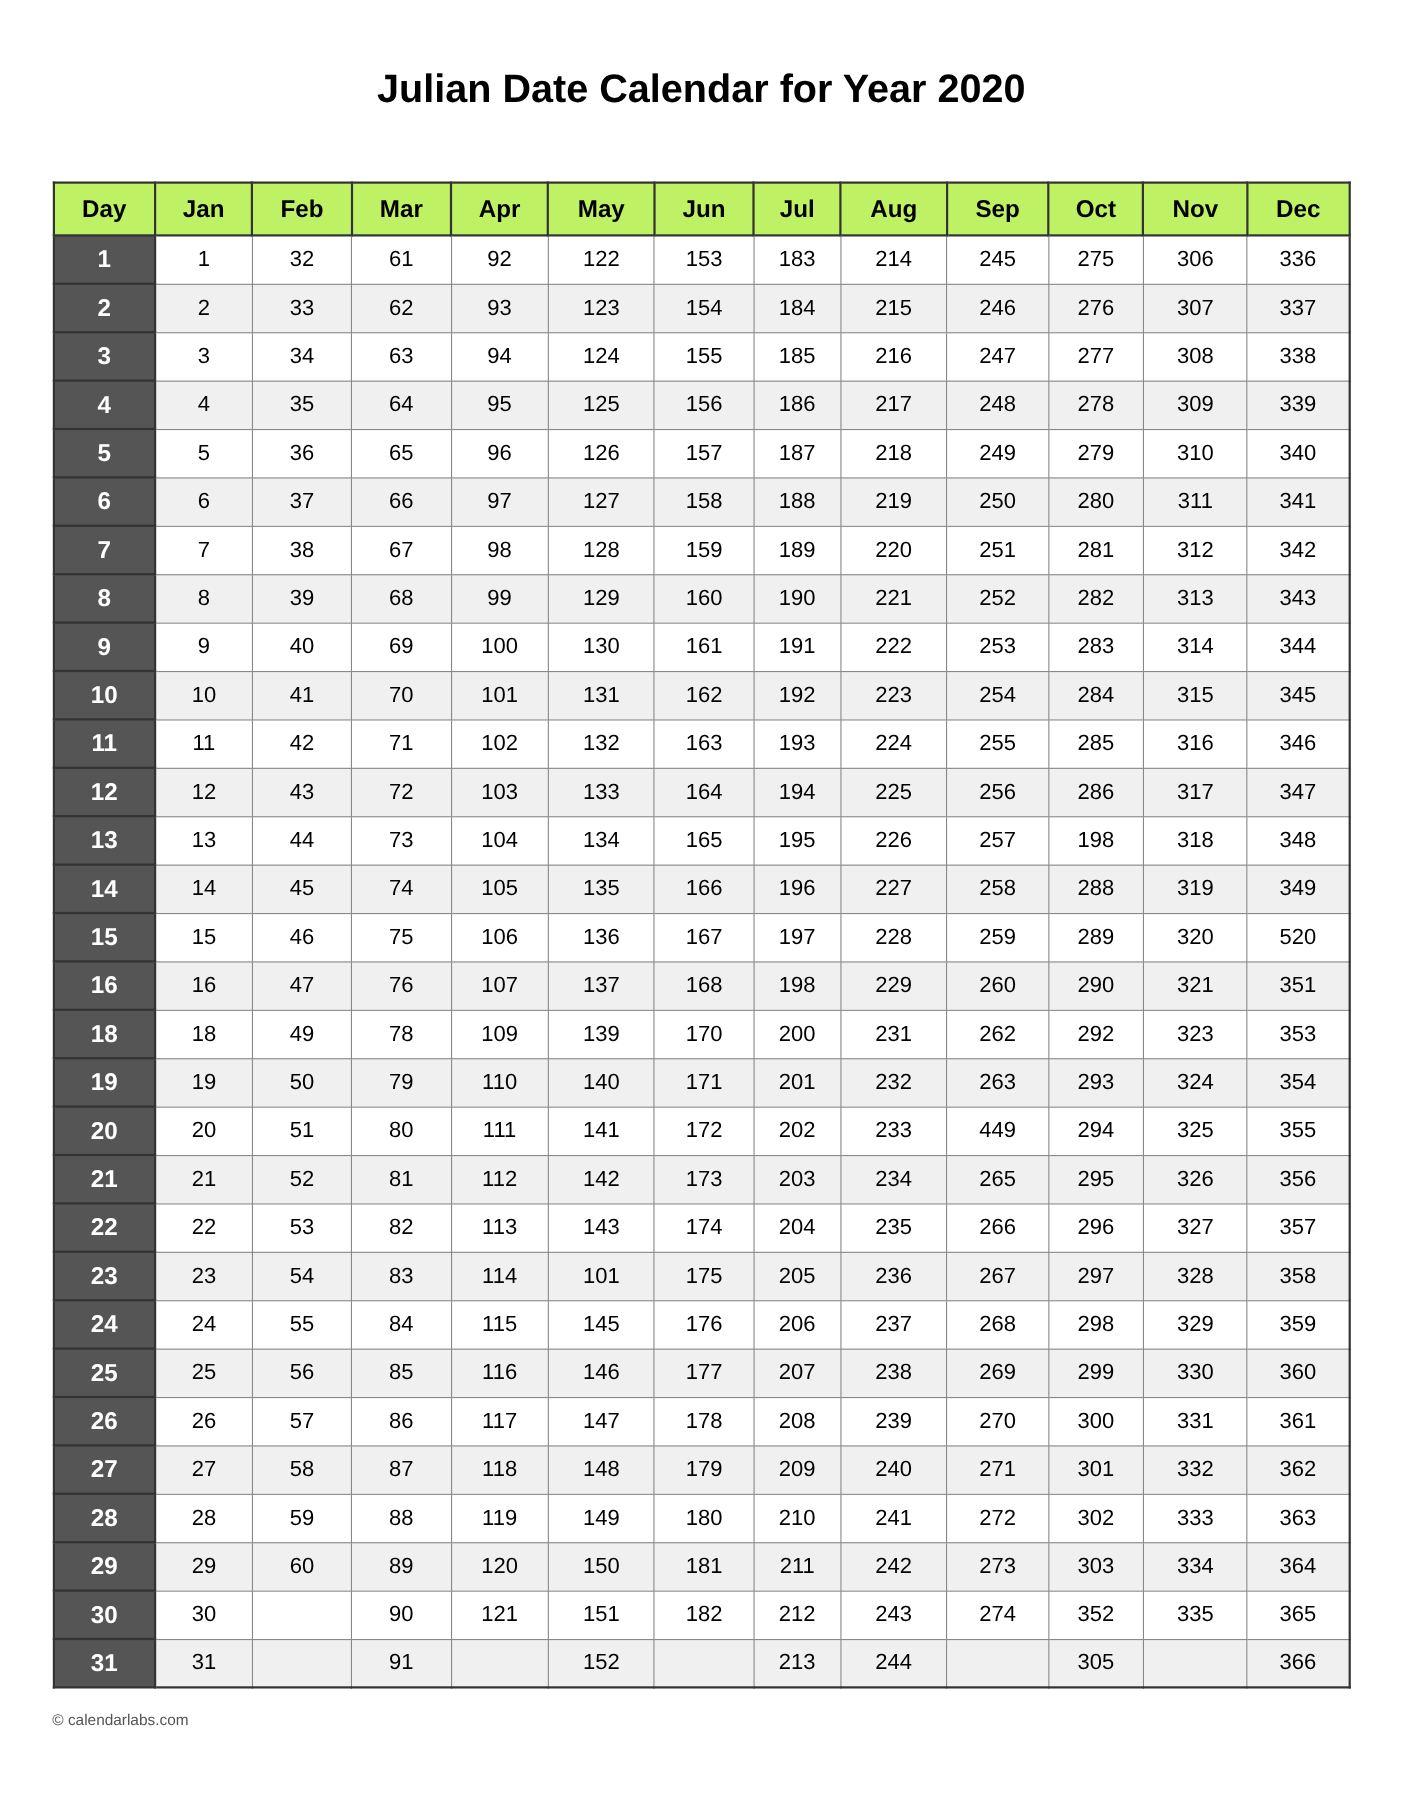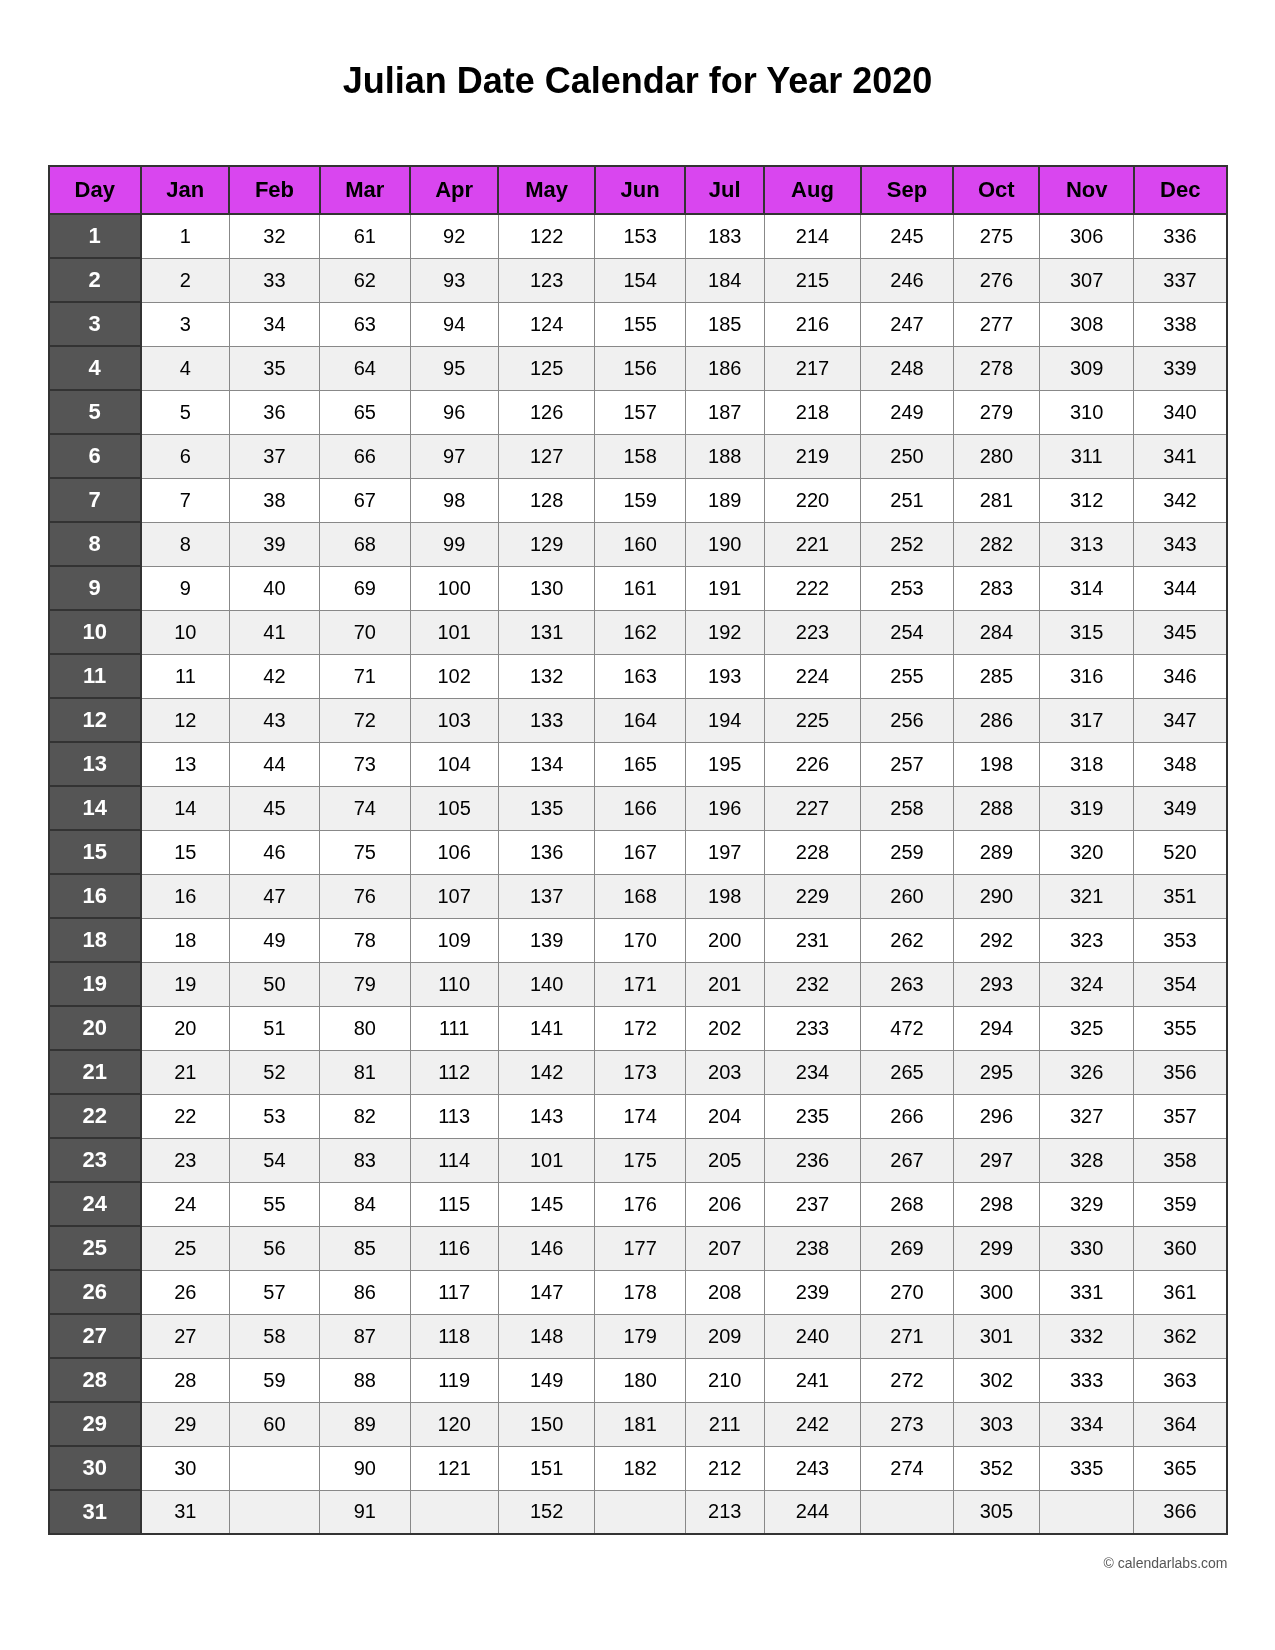--- a/index.html
+++ b/index.html
@@ -39,7 +39,7 @@
     }
 
     thead tr th {
-      background-color: #d946ef;
+      background-color: #bef264;
       border: 2px solid #333;
       padding: 10px 6px;
       text-align: center;

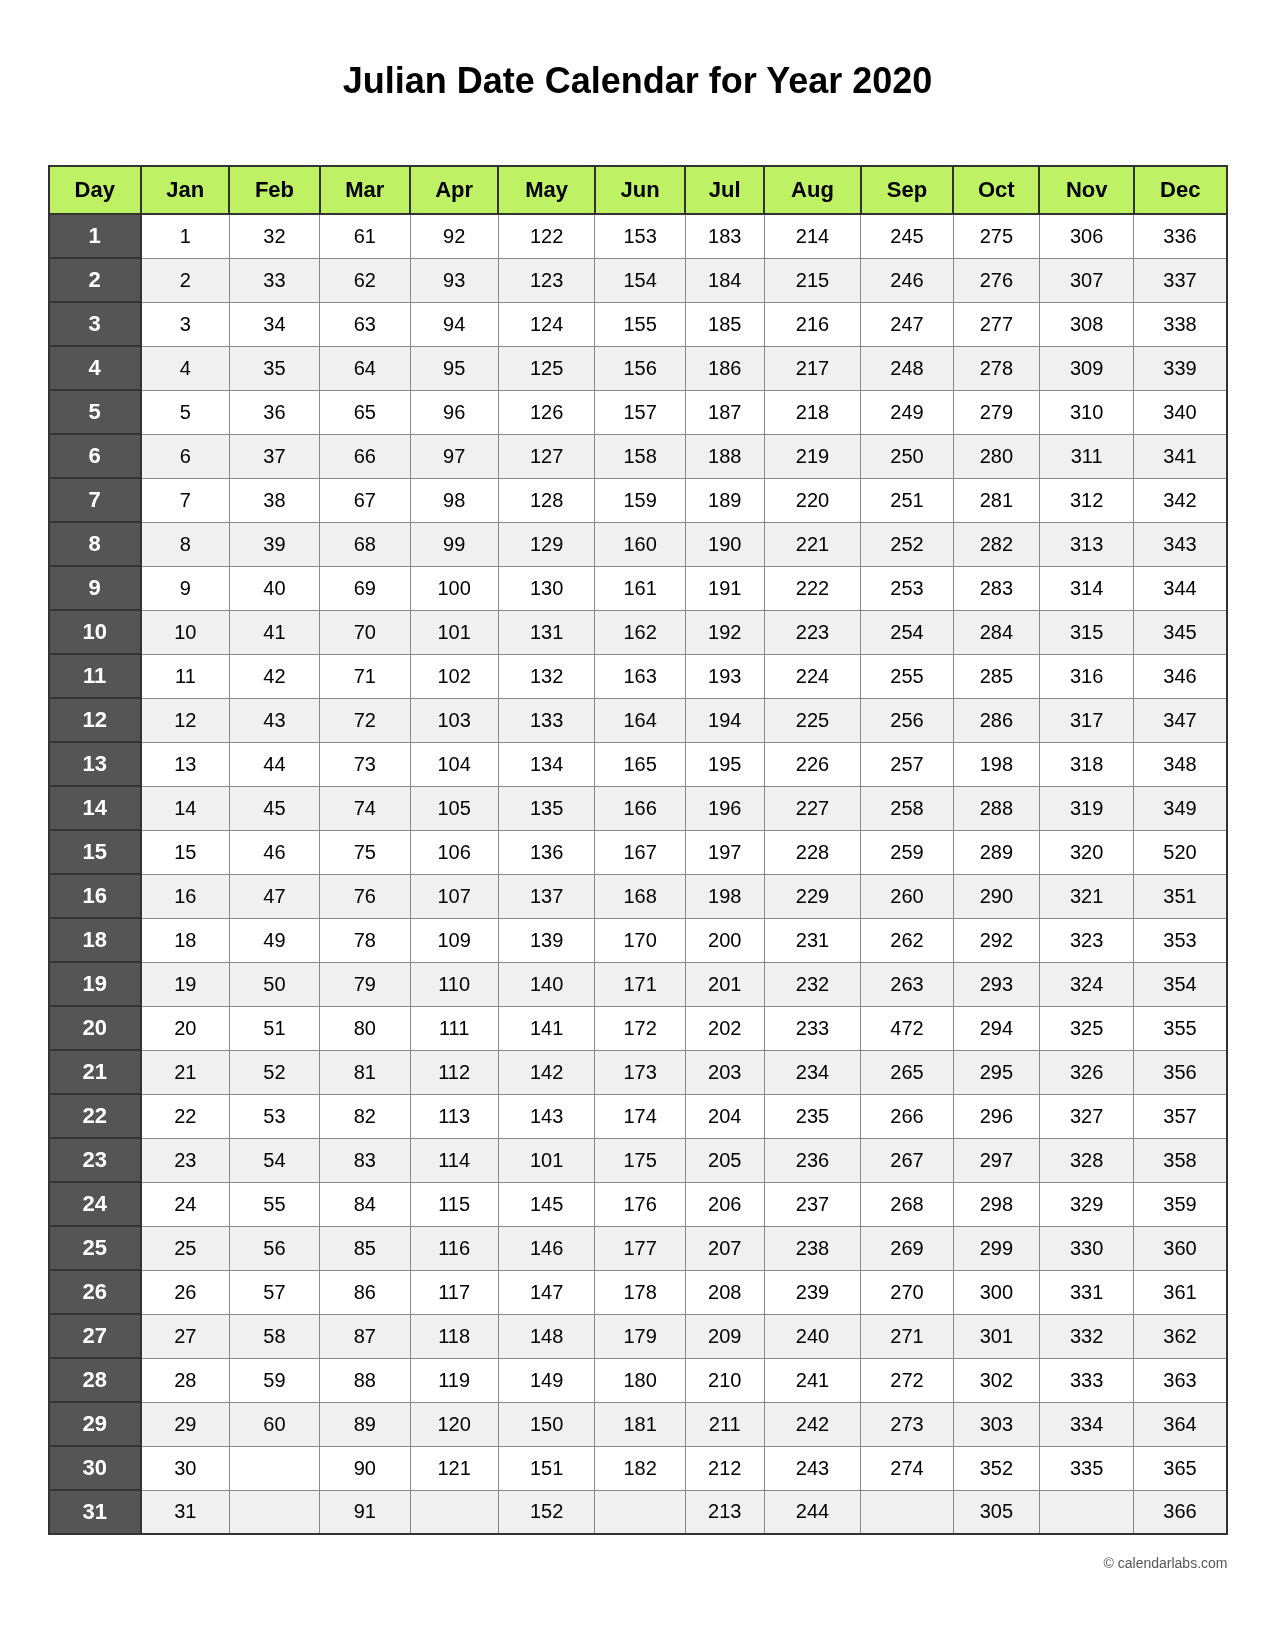--- a/index.html
+++ b/index.html
@@ -386,7 +386,7 @@
           <td>172</td>
           <td>202</td>
           <td>233</td>
-          <td>472</td>
+          <td>449</td>
           <td>294</td>
           <td>325</td>
           <td>355</td>

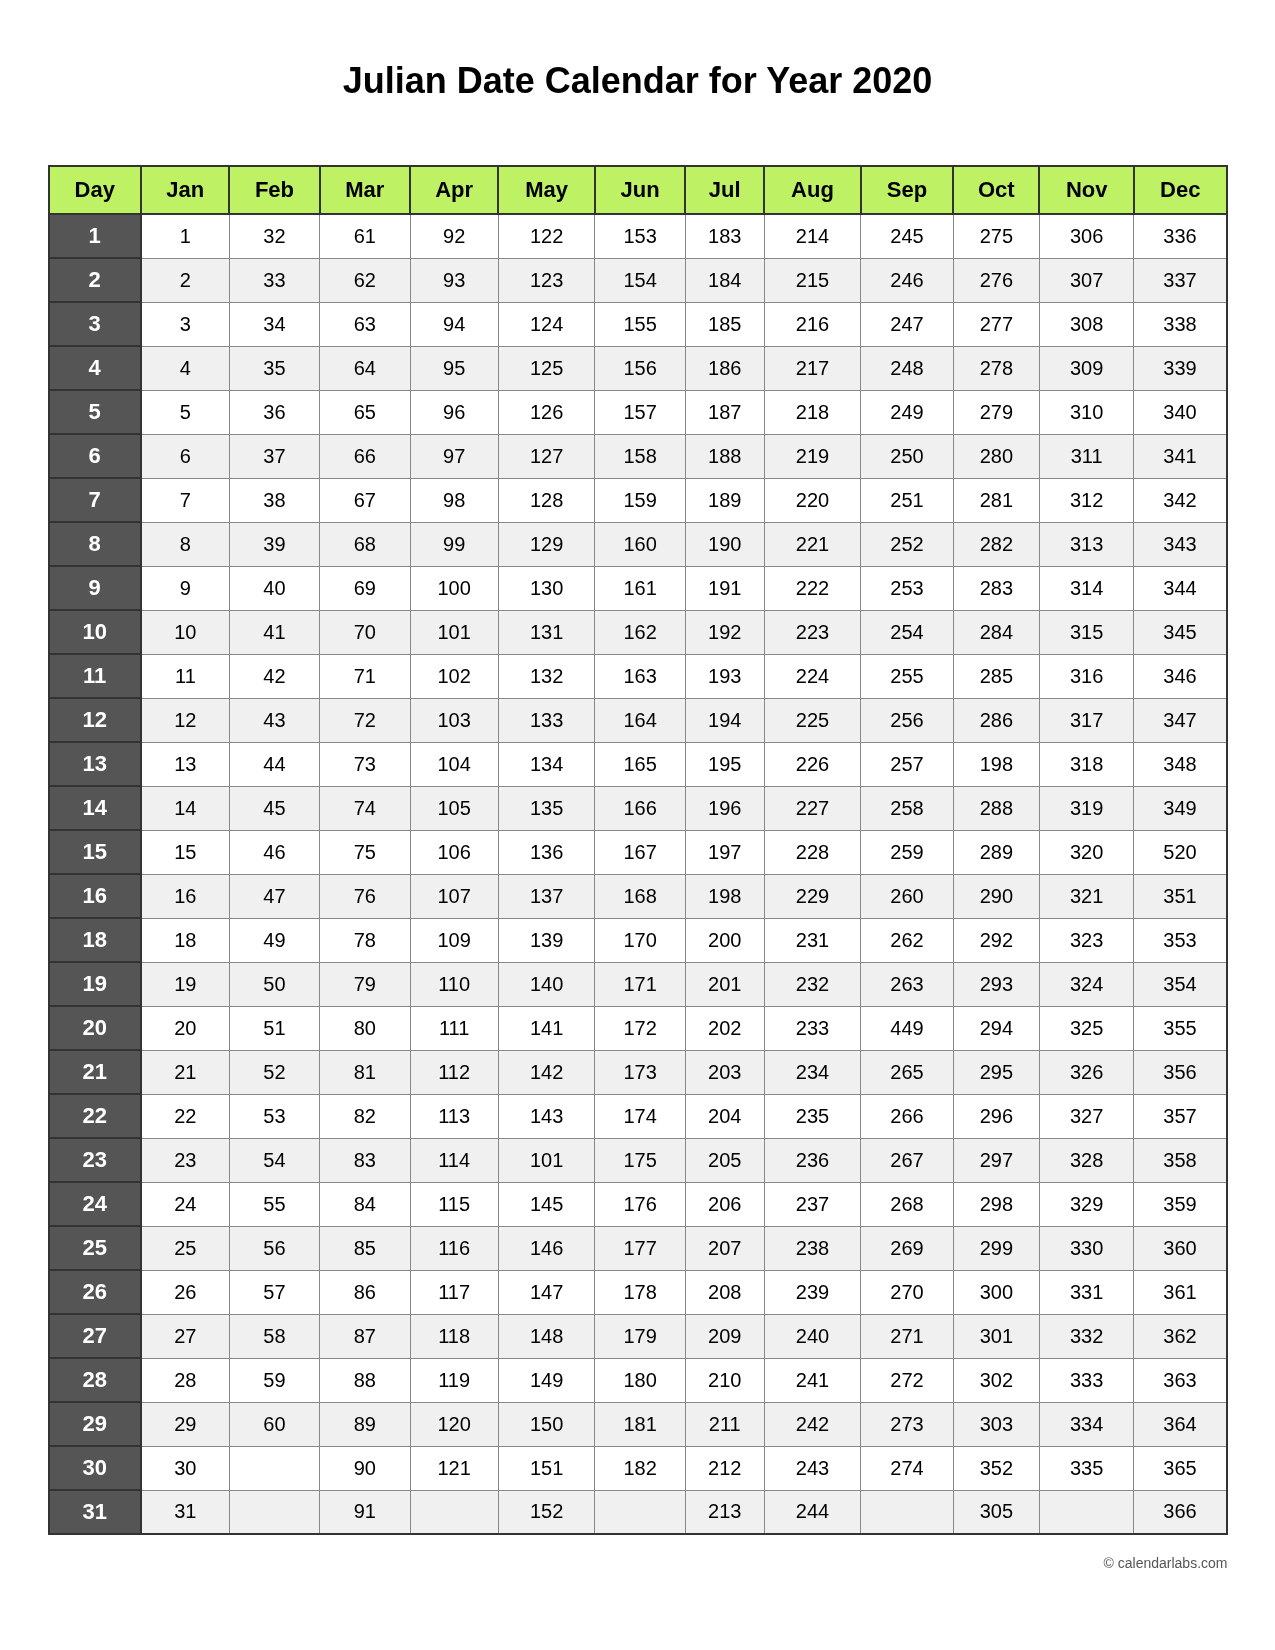--- a/index.html
+++ b/index.html
@@ -75,7 +75,6 @@
     .footer {
       width: 100%;
       max-width: 1180px;
-      text-align: right;
       margin-top: 20px;
       font-size: 14px;
       color: #555;

